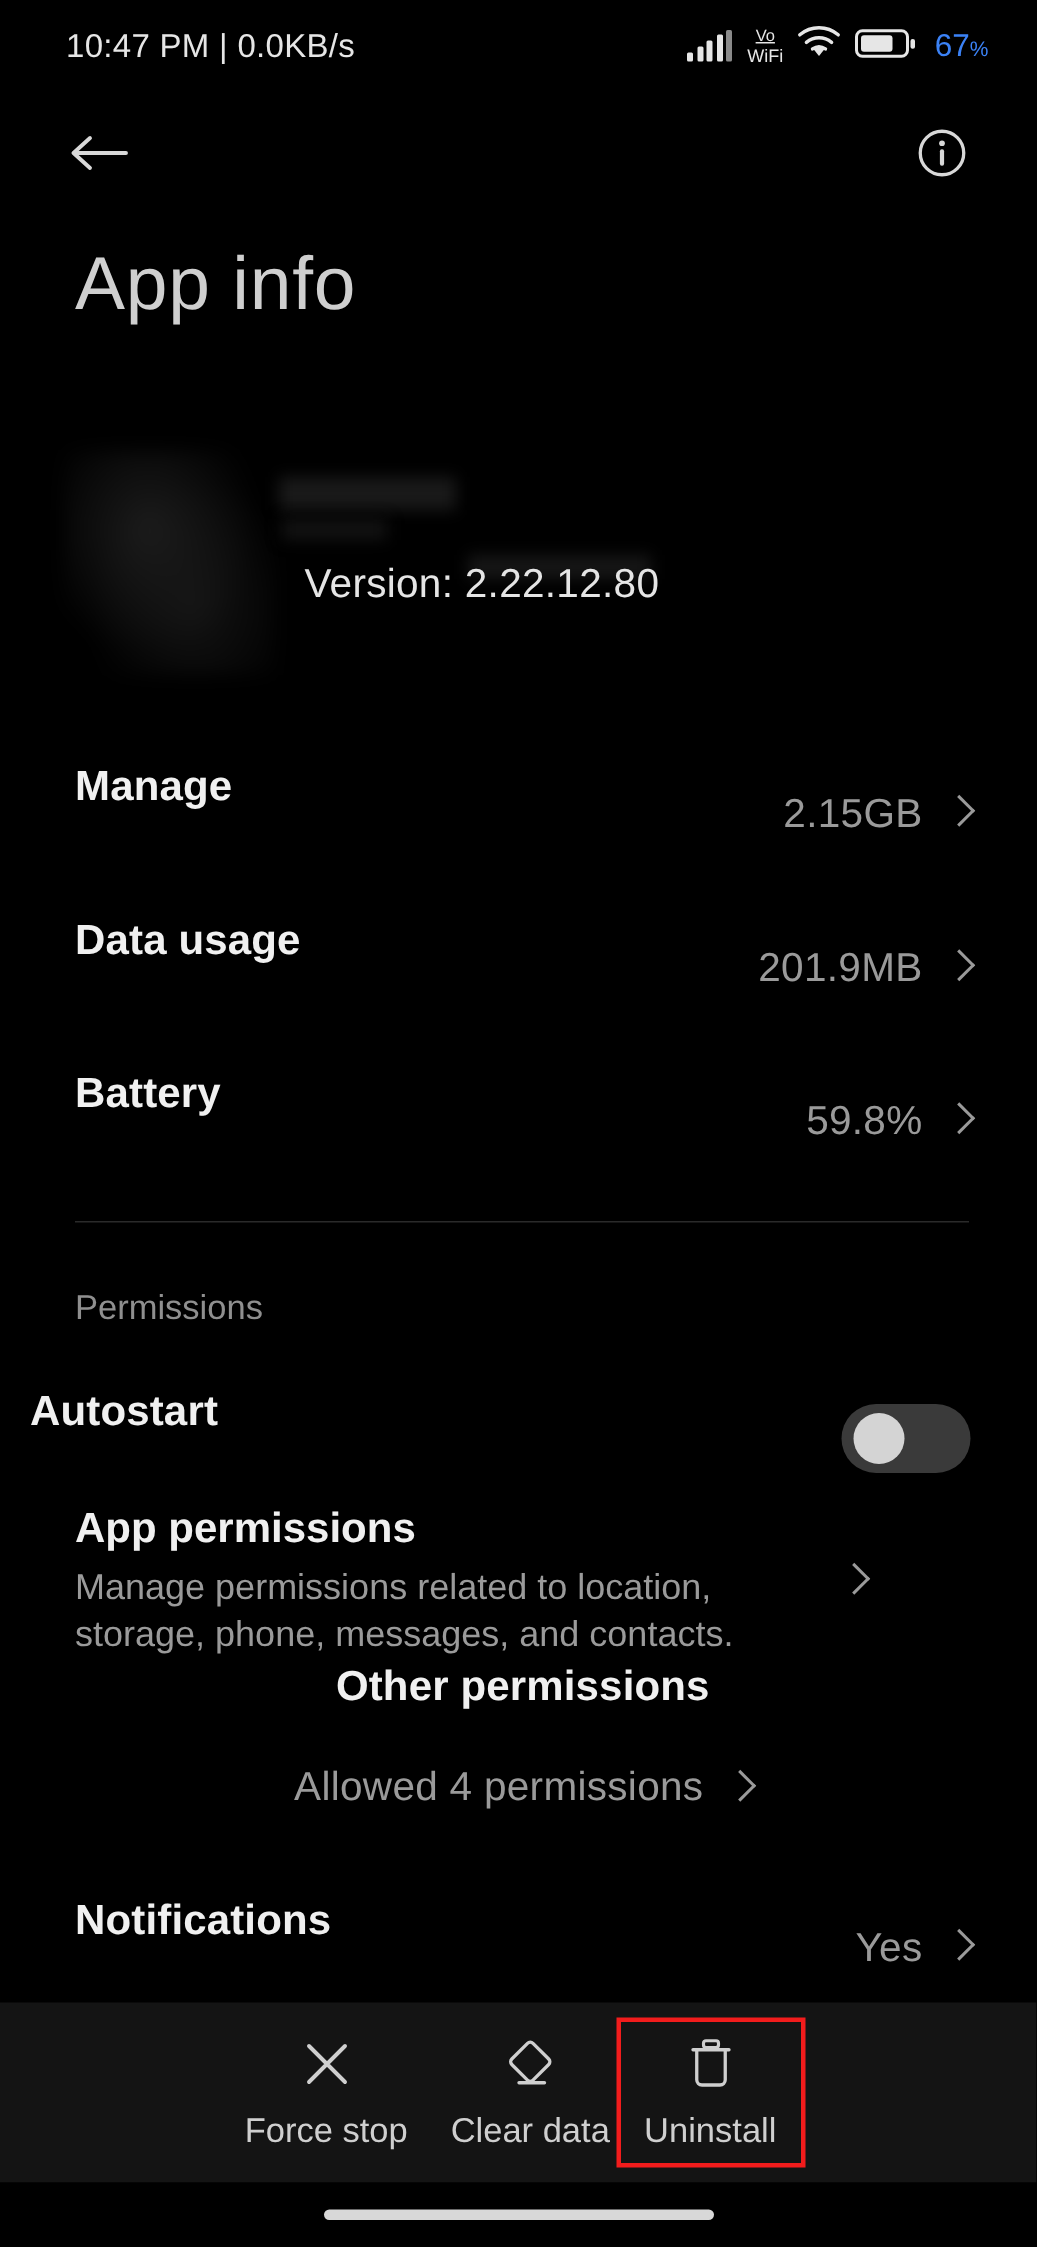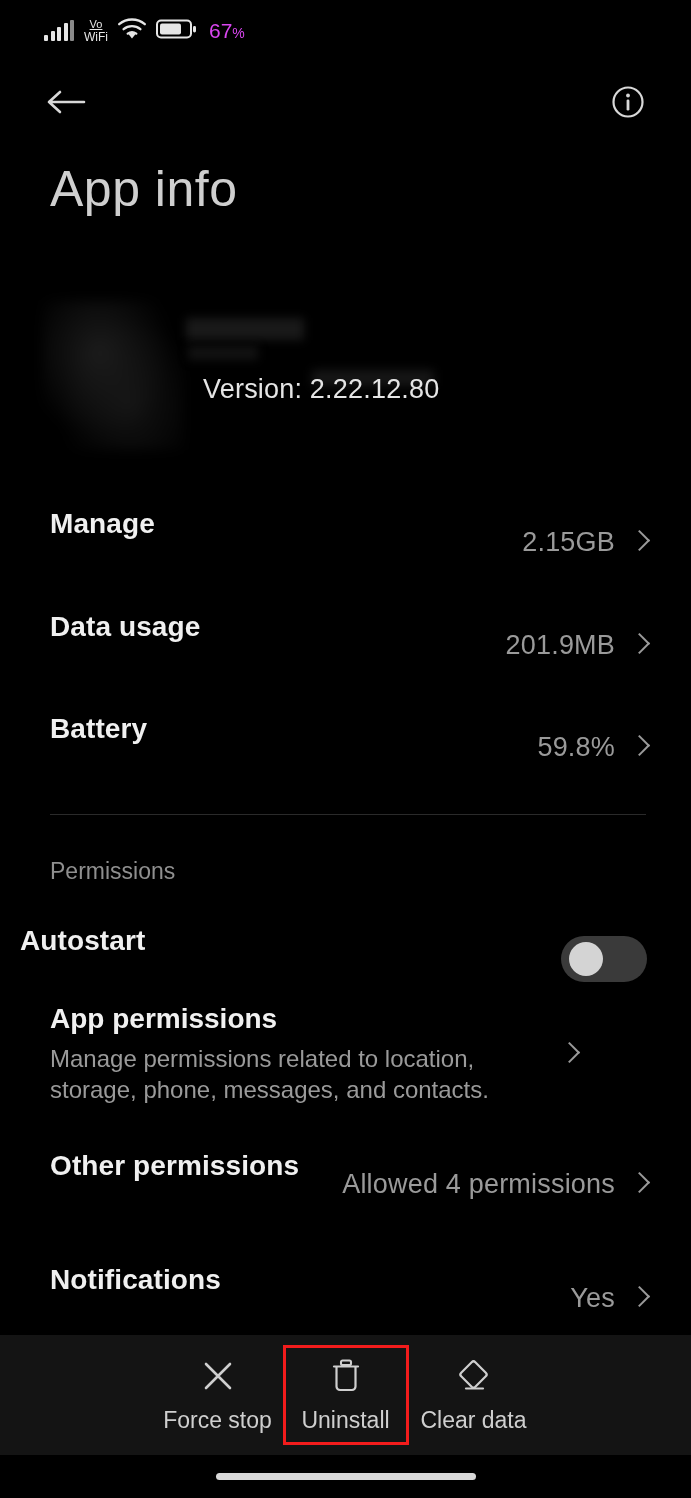--- a/index.html
+++ b/index.html
@@ -178,6 +178,7 @@
 <div class="screen">
 
   <div class="status-bar">
+    <div class="status-left">10:47 PM | 0.0KB/s</div>
     <div class="status-right">
       <span class="signal-bars">
         <i></i>

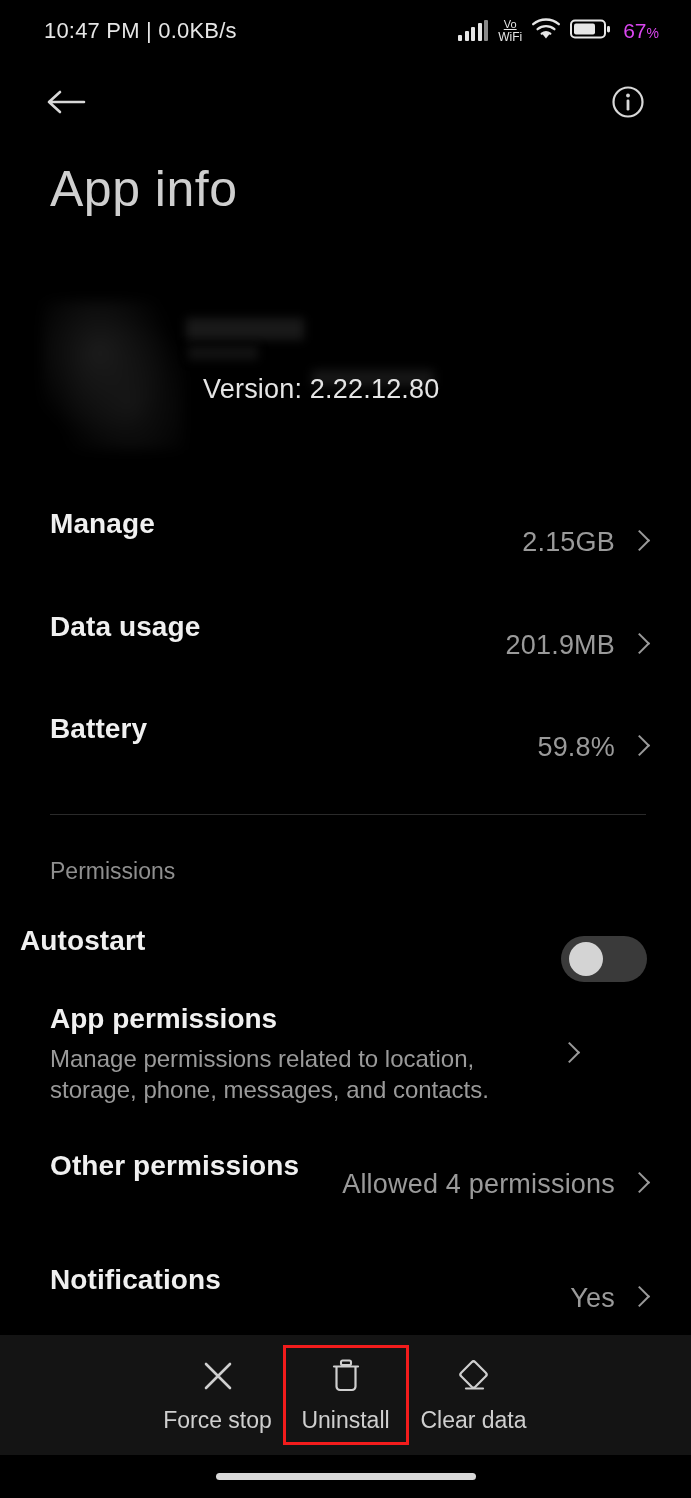--- a/index.html
+++ b/index.html
@@ -38,7 +38,7 @@
   }
   .volte span:first-child { font-size:11px;text-decoration:underline; }
   .volte span:last-child { font-size:12px; margin-top:1px; }
-  .batt-pct { font-size:21px; color:#d946ef; margin-left:2px; }
+  .batt-pct { font-size:21px; color:#3b82f6; margin-left:2px; }
   .batt-pct .unit { font-size:14px; }
 
   

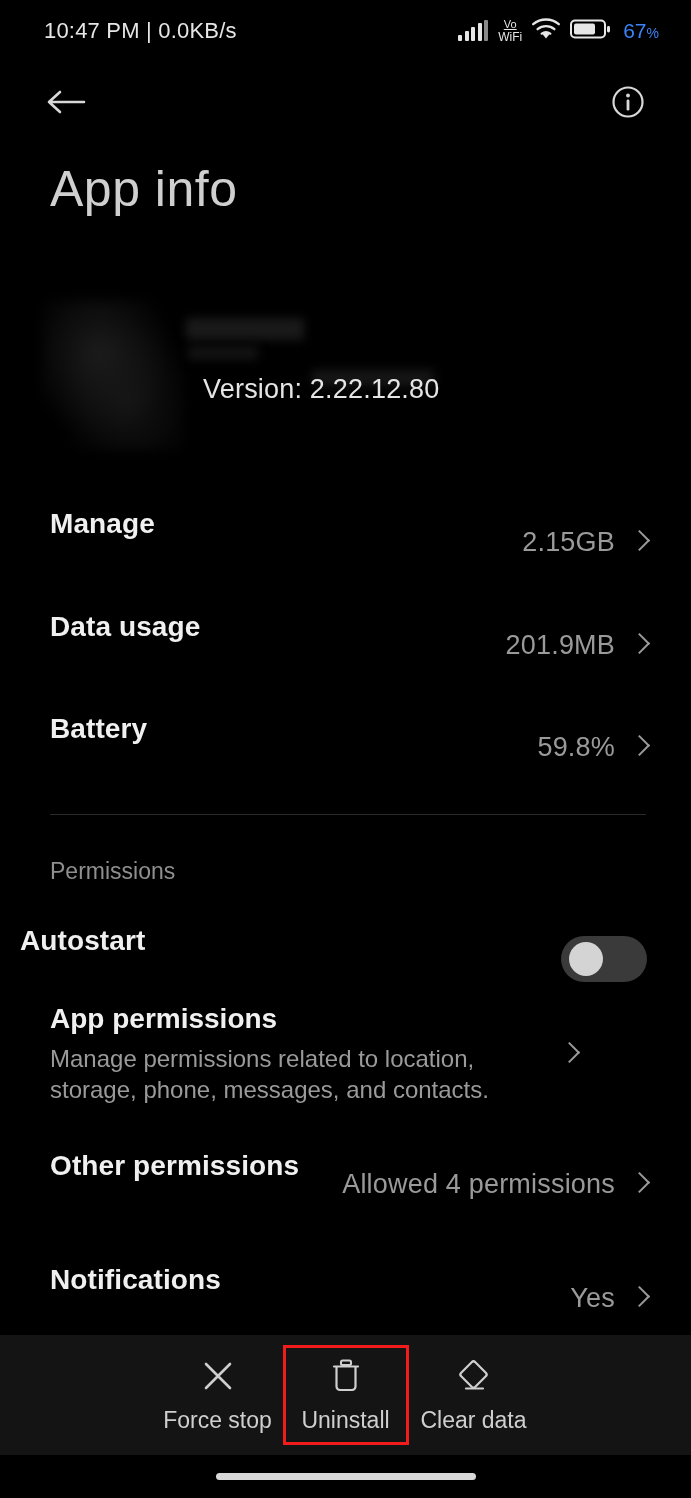--- a/index.html
+++ b/index.html
@@ -280,7 +280,7 @@
     <span class="chev"></span>
   </div>
 
-  <div class="row" style="top:1140px;height:52px;">
+  <div class="row" style="top:1108px;height:52px;flex-direction:column;">
     <span class="row-title">Other permissions</span>
     <span class="row-right">
       <span class="row-value">Allowed 4 permissions</span>

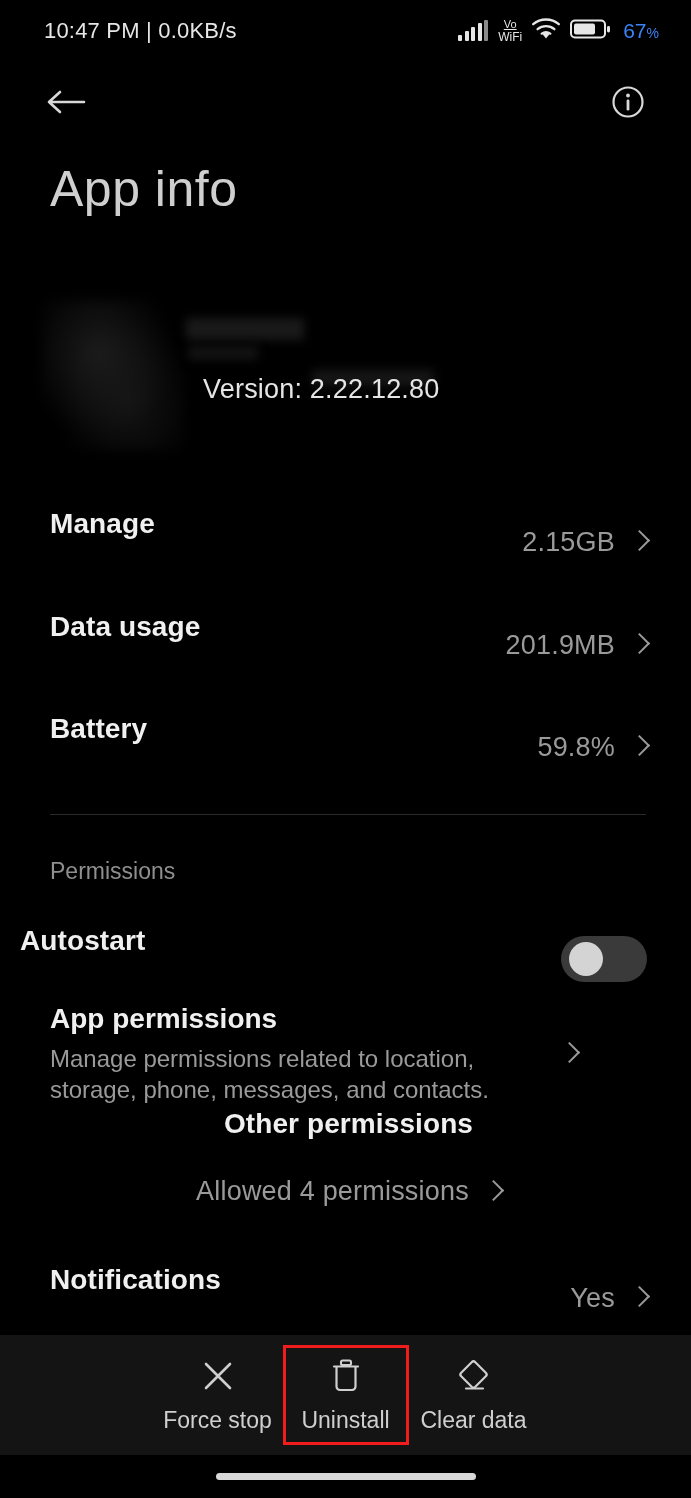--- a/index.html
+++ b/index.html
@@ -307,6 +307,16 @@
       <span class="lbl">Force stop</span>
     </div>
 
+    <div class="action a-clear">
+      <span class="ico">
+        <svg width="38" height="36" viewBox="0 0 38 36">
+          <rect x="8.5" y="6.5" width="20" height="20" rx="2.6" stroke="#cfcfcf" stroke-width="2.2" fill="none" transform="rotate(45 18.5 16.5)"></rect>
+          <path d="M11 30.5h17" stroke="#cfcfcf" stroke-width="2.2" stroke-linecap="round"></path>
+        </svg>
+      </span>
+      <span class="lbl">Clear data</span>
+    </div>
+
     <div class="action highlight">
       <span class="ico">
         <svg width="34" height="36" viewBox="0 0 34 36">
@@ -318,16 +328,6 @@
       <span class="lbl">Uninstall</span>
     </div>
 
-    <div class="action a-clear">
-      <span class="ico">
-        <svg width="38" height="36" viewBox="0 0 38 36">
-          <rect x="8.5" y="6.5" width="20" height="20" rx="2.6" stroke="#cfcfcf" stroke-width="2.2" fill="none" transform="rotate(45 18.5 16.5)"></rect>
-          <path d="M11 30.5h17" stroke="#cfcfcf" stroke-width="2.2" stroke-linecap="round"></path>
-        </svg>
-      </span>
-      <span class="lbl">Clear data</span>
-    </div>
-
   </div>
 
   <div class="gesture-bar">

